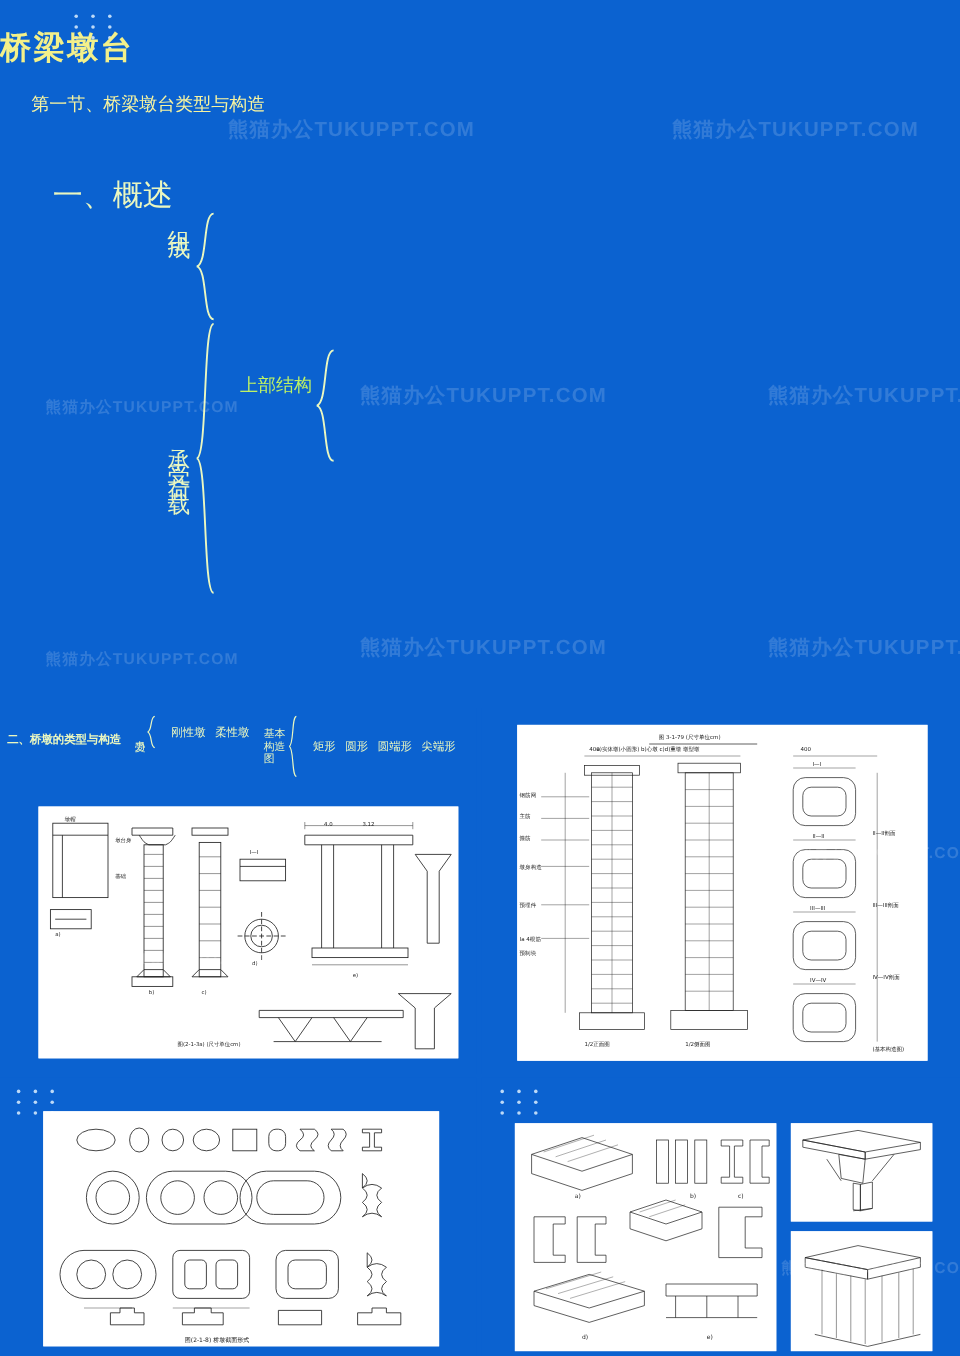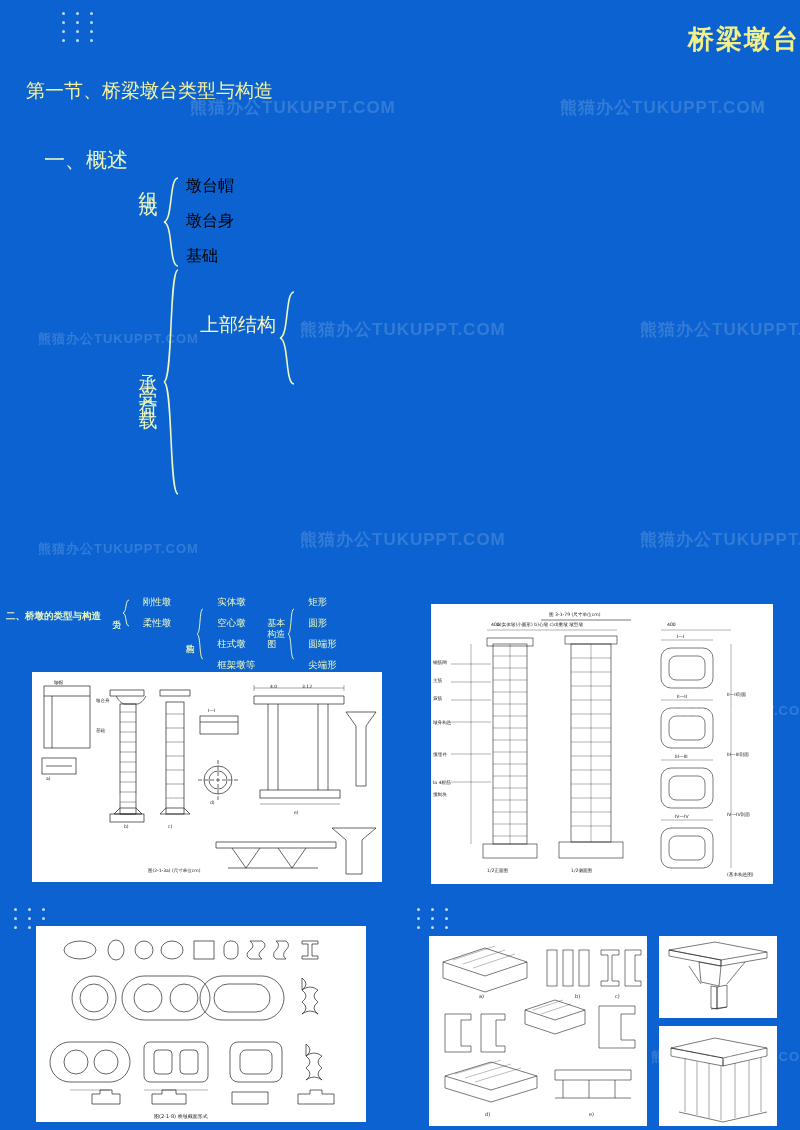--- a/index.html
+++ b/index.html
@@ -22,7 +22,7 @@
   .dots i{display:block;width:3px;height:3px;border-radius:50%;background:#bcd9f7;}
 
   .title{
-    position:absolute;top:22px;left:0;width:800px;text-align:right;
+    position:absolute;top:22px;left:0;width:800px;text-align:left;
     color:#f3f08a;font-size:26px;font-weight:bold;letter-spacing:2px;
   }
   .section{

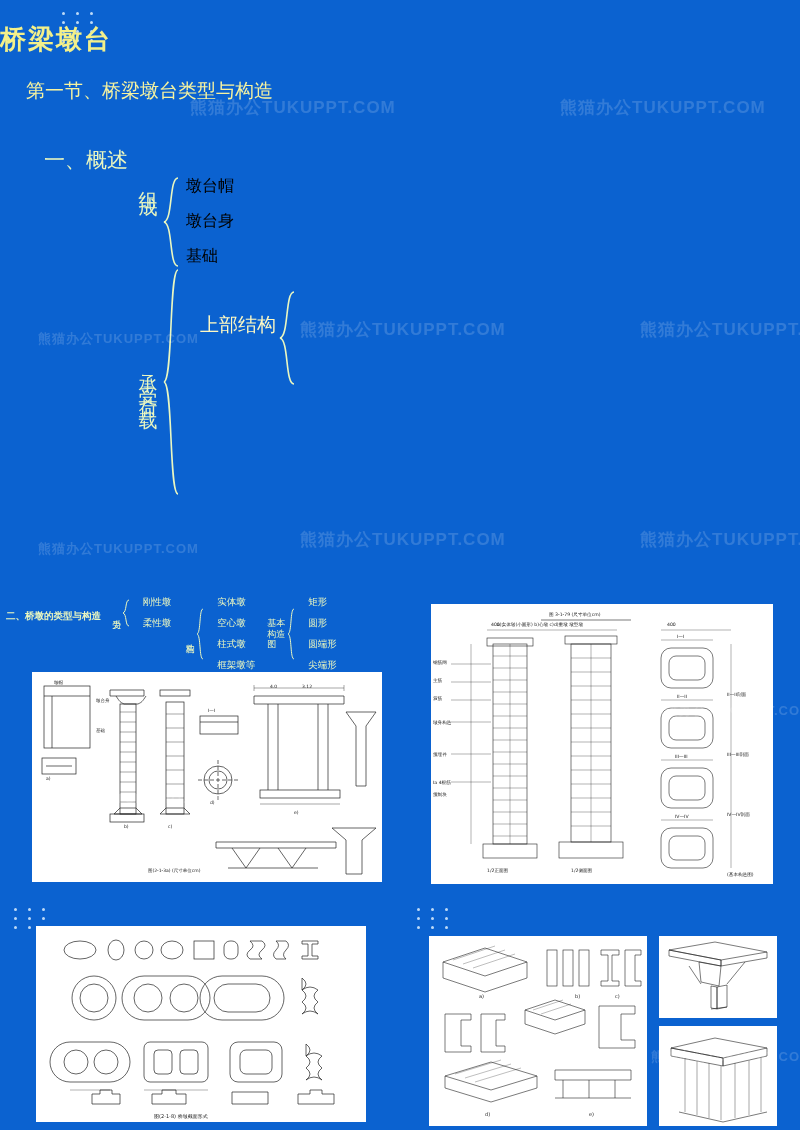--- a/index.html
+++ b/index.html
@@ -26,7 +26,7 @@
     color:#f3f08a;font-size:26px;font-weight:bold;letter-spacing:2px;
   }
   .section{
-    position:absolute;top:78px;left:26px;color:#f6f3a0;font-size:19px;
+    position:absolute;top:78px;left:26px;color:#f6f3a0;font-size:15px;
   }
   .subsection{
     position:absolute;top:146px;left:44px;color:#eaf7c0;font-size:21px;

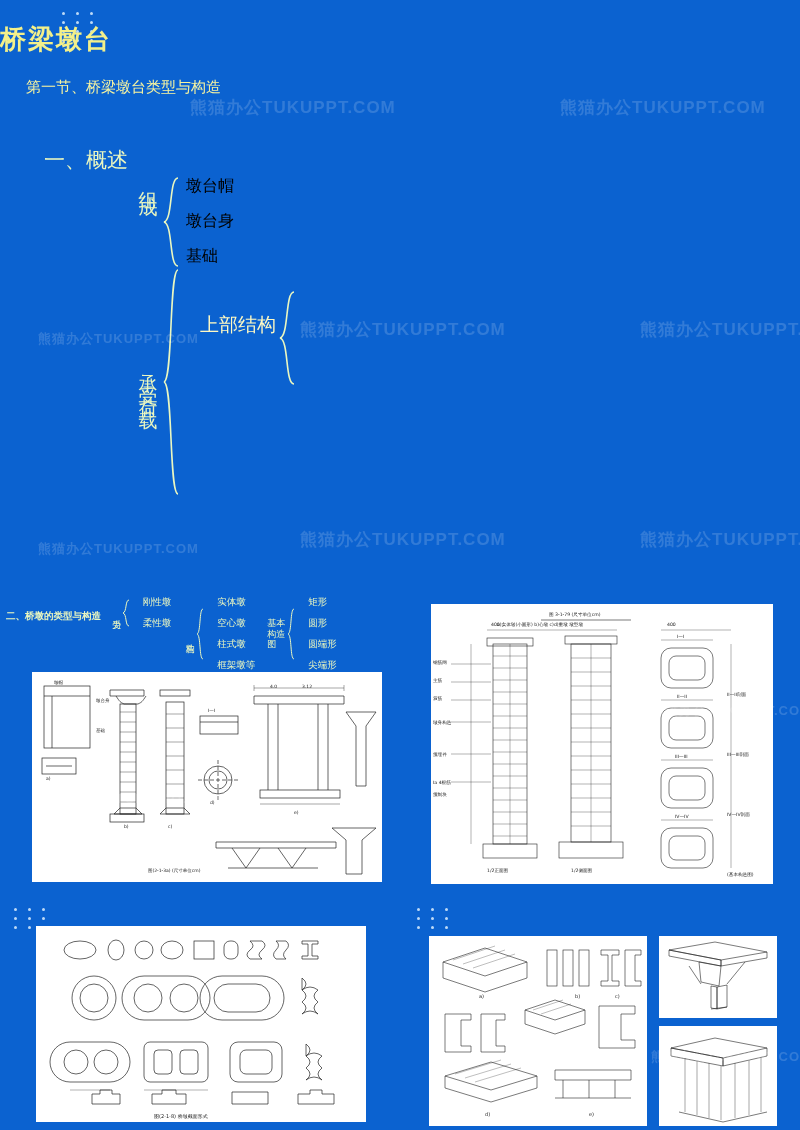--- a/index.html
+++ b/index.html
@@ -29,7 +29,7 @@
     position:absolute;top:78px;left:26px;color:#f6f3a0;font-size:15px;
   }
   .subsection{
-    position:absolute;top:146px;left:44px;color:#eaf7c0;font-size:21px;
+    position:absolute;top:146px;left:44px;color:#eaf7c0;font-size:25px;
   }
   .row{display:flex;align-items:flex-start;}
   .vlabel{

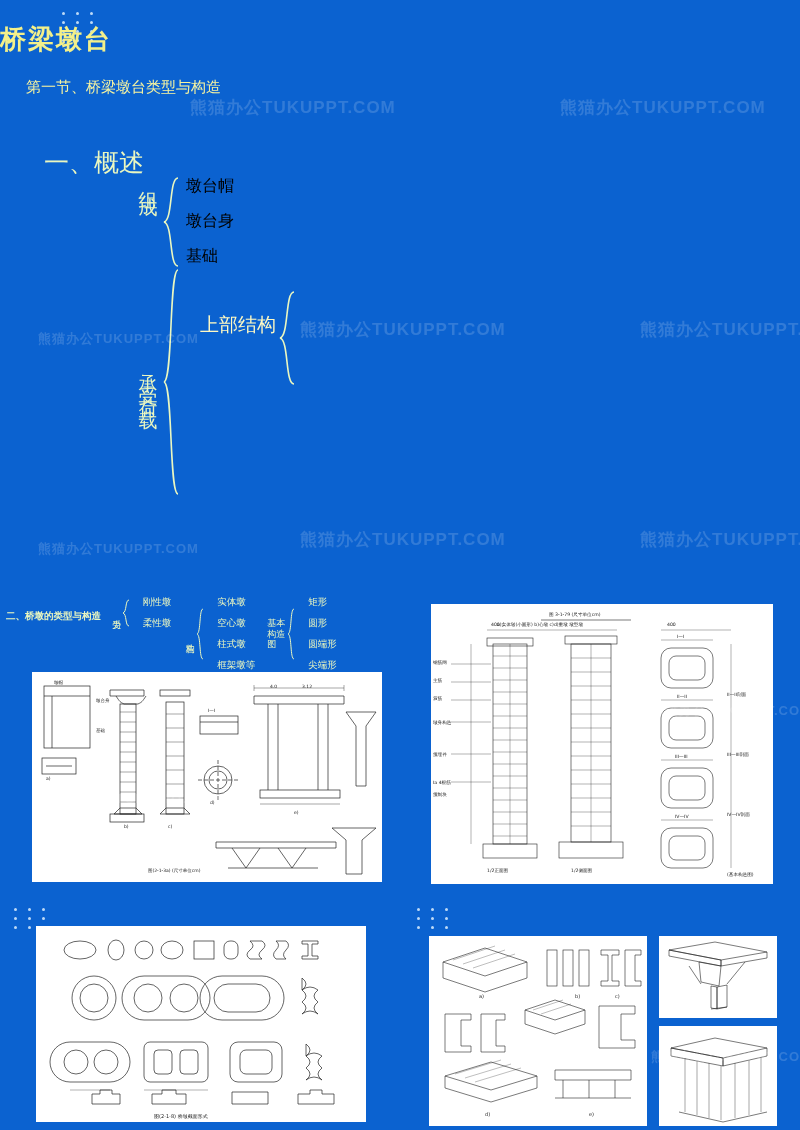--- a/index.html
+++ b/index.html
@@ -94,11 +94,6 @@
         <svg width="20" height="92" viewBox="0 0 20 92">
             <path d="M17 2 C8 2 12 44 3 46 C12 48 8 90 17 90" fill="none" stroke="#eaf7c0" stroke-width="1.6"></path>
           </svg>
-      </div>
-      <div class="items">
-        <div>墩台帽</div>
-        <div>墩台身</div>
-        <div>基础</div>
       </div>
     </div>
   </div>

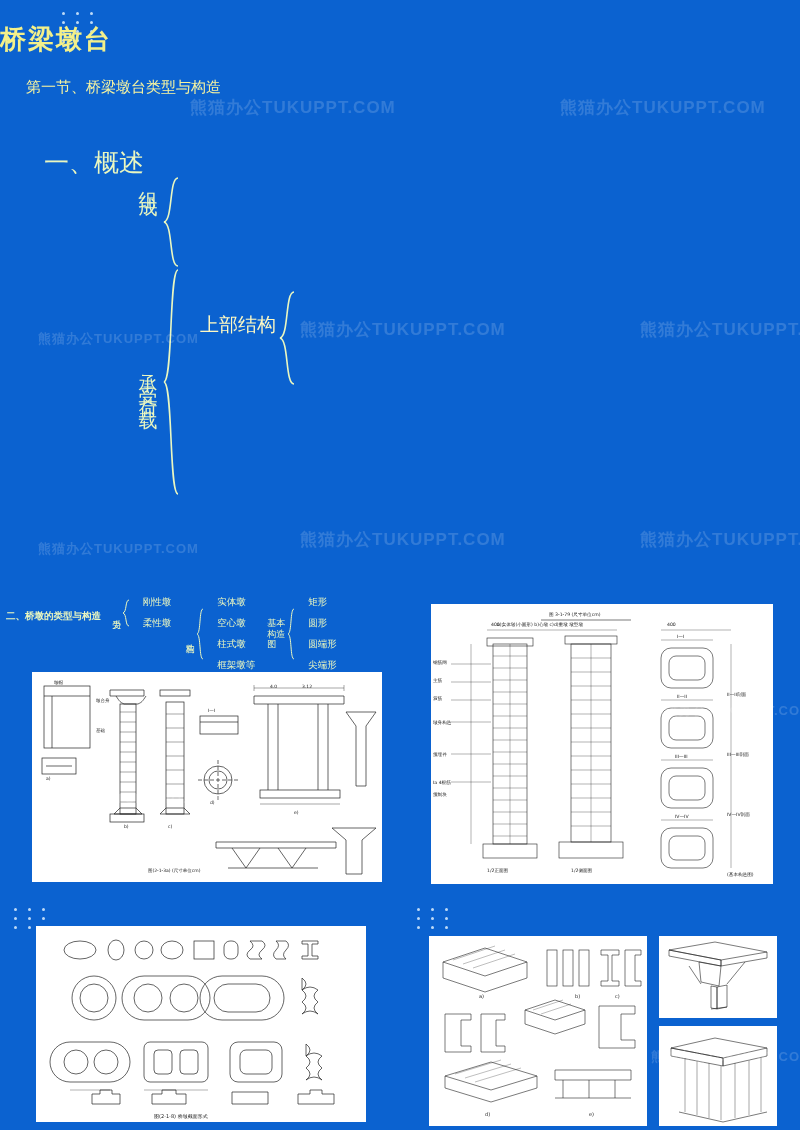--- a/index.html
+++ b/index.html
@@ -113,7 +113,7 @@
 
   <div style="position:absolute;left:200px;top:290px;">
     <div class="row">
-      <div style="color:#fef9c3;font-size:19px;padding-top:22px;">上部结构</div>
+      <div style="color:#bef264;font-size:15px;padding-top:22px;">上部结构</div>
       <div class="brace">
         <svg width="20" height="96" viewBox="0 0 20 96">
             <path d="M17 2 C8 2 12 46 3 48 C12 50 8 94 17 94" fill="none" stroke="#eaf7c0" stroke-width="1.6"></path>

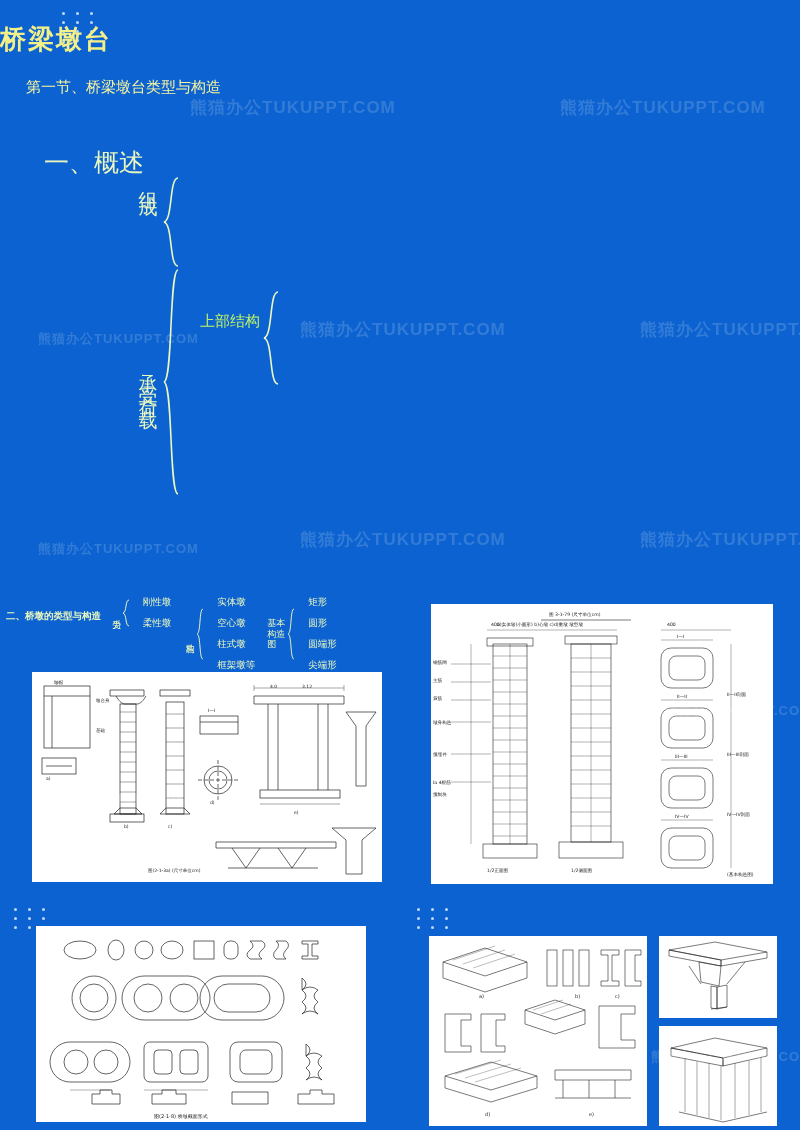--- a/index.html
+++ b/index.html
@@ -52,7 +52,7 @@
   .figbox svg{display:block;}
 
   .t2{position:absolute;top:6px;left:6px;width:390px;color:#eaf7c0;font-size:9.5px;}
-  .col{display:flex;flex-direction:column;gap:8px;margin-left:12px;}
+  .col{display:flex;flex-direction:row;gap:8px;margin-left:12px;}
 
   
   .wm{

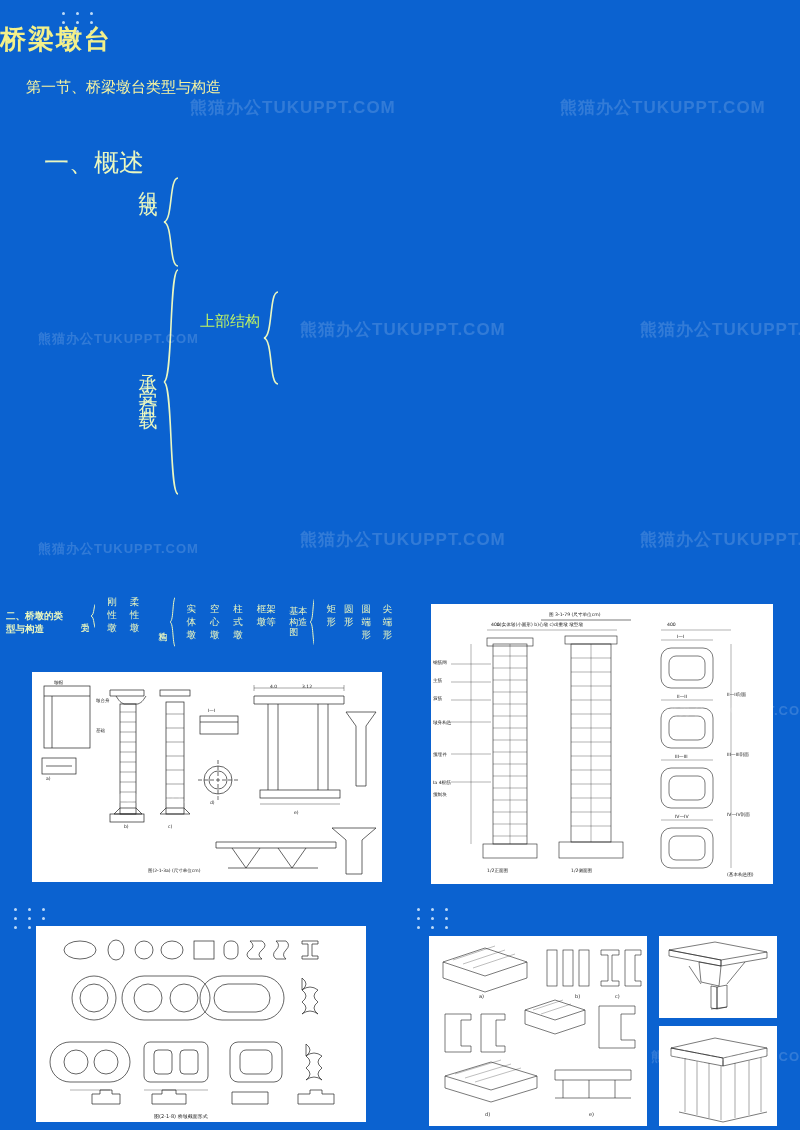--- a/index.html
+++ b/index.html
@@ -150,20 +150,6 @@
         </div>
       </div>
 
-      <div style="display:flex;align-items:center;margin-left:8px;">
-        <div style="font-size:9px;">
-          <span style="writing-mode:vertical-rl;text-orientation:upright;">构造</span>
-        </div>
-        <svg width="9" height="52">
-            <path d="M7 1 C3 1 5 25 1 26 C5 27 3 51 7 51" fill="none" stroke="#eaf7c0" stroke-width="1"></path>
-          </svg>
-        <div class="col">
-          <span>实体墩</span>
-          <span>空心墩</span>
-          <span>柱式墩</span>
-          <span>框架墩等</span>
-        </div>
-      </div>
 
       <div style="display:flex;align-items:center;margin-left:8px;">
         <div style="font-size:9px;max-width:20px;line-height:1.15;">基本构造图</div>

